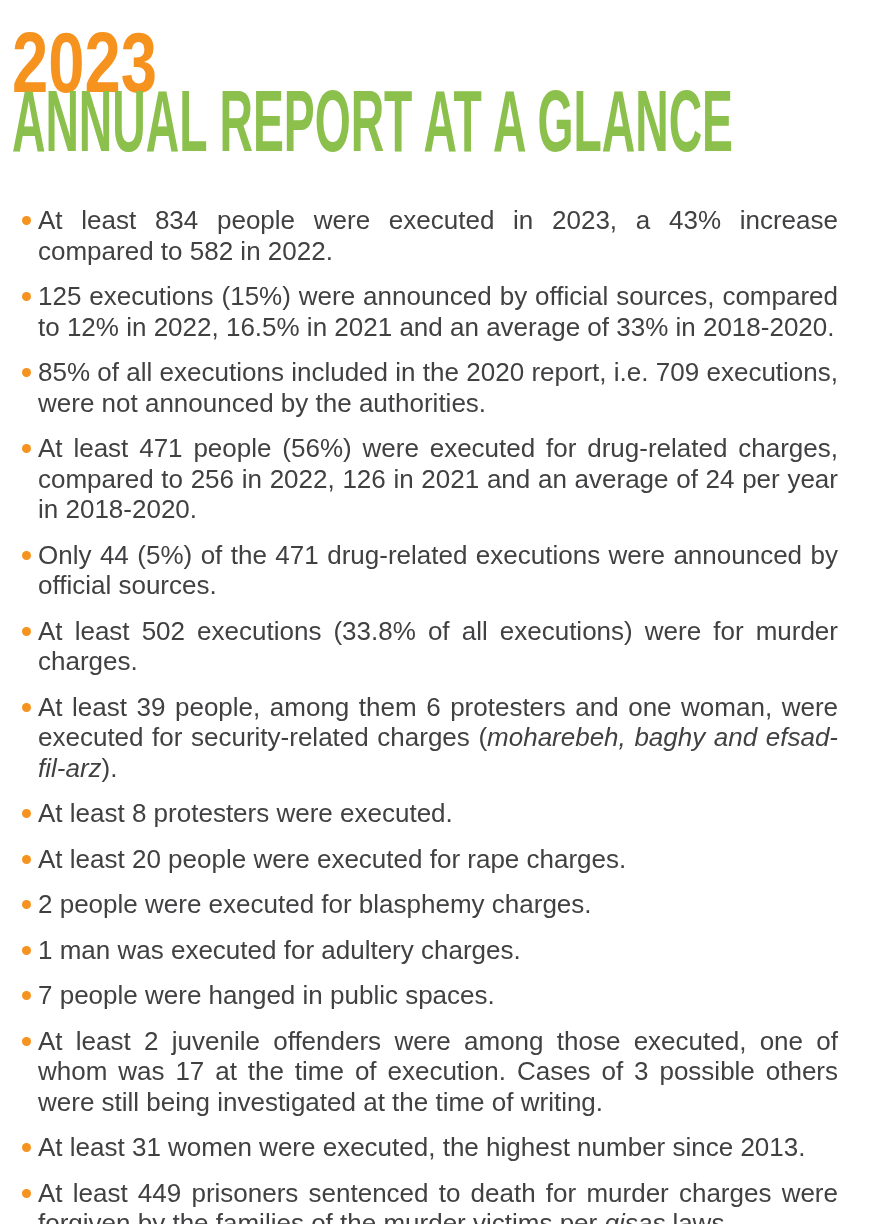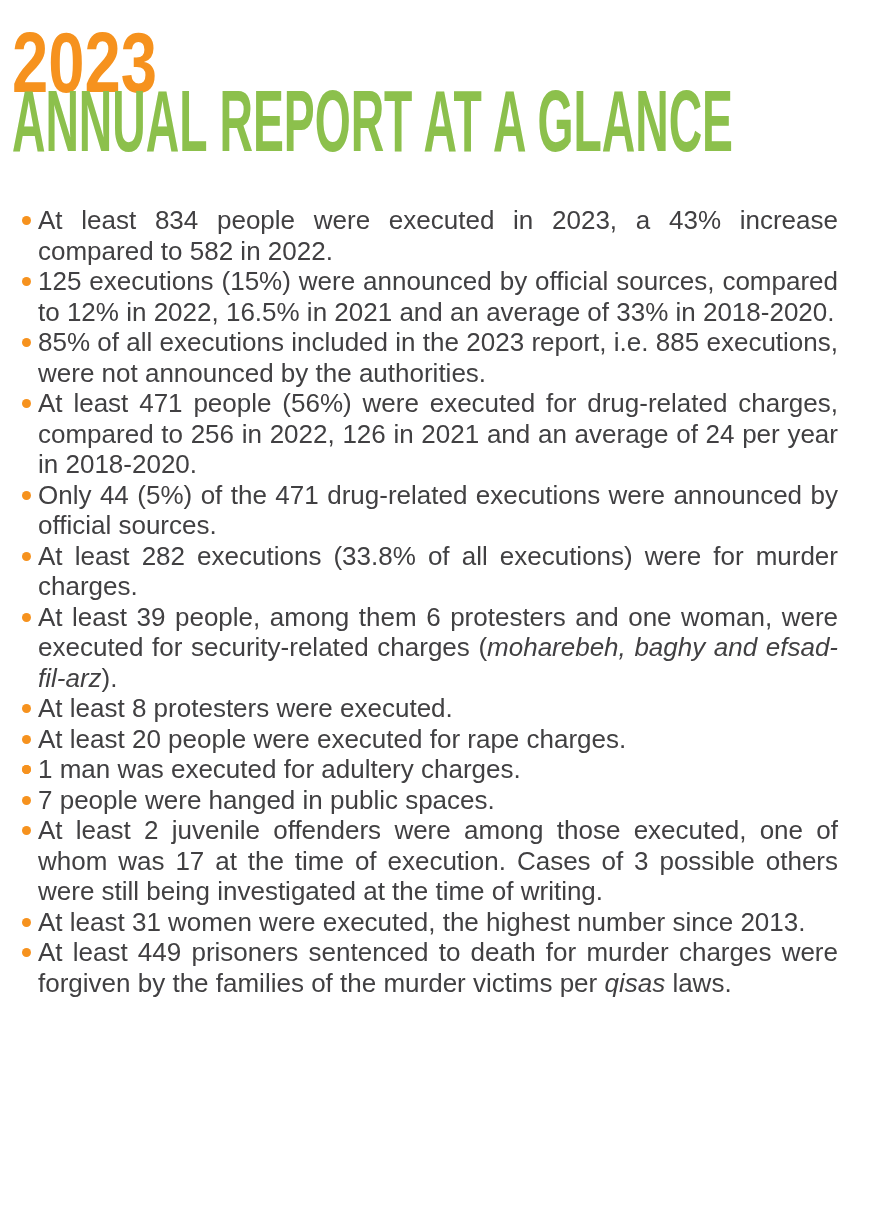--- a/index.html
+++ b/index.html
@@ -32,7 +32,7 @@
     text-align:justify;
     text-align-last:left;
   }
-  .facts li{position:relative;}
+  .facts li{position:relative;margin-top:15px;}
   .dot{
     position:absolute;
     left:-16px;top:11px;

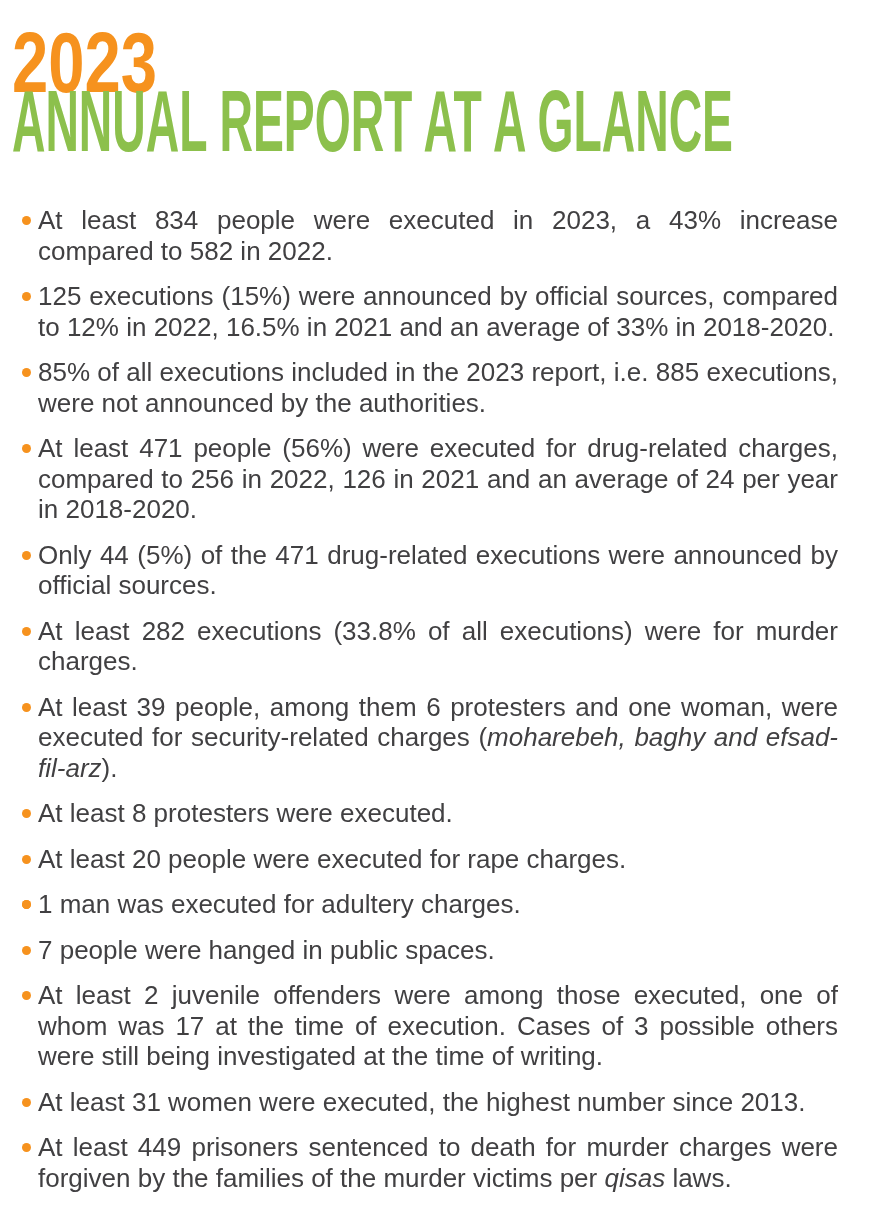--- a/index.html
+++ b/index.html
@@ -54,7 +54,7 @@
   <ul class="facts">
       <li><span class="dot"></span><span><span class="">At least 834 people were executed in 2023, a 43% increase compared to 582 in 2022.</span></span></li>
       <li><span class="dot"></span><span><span class="">125 executions (15%) were announced by official sources, compared to 12% in 2022, 16.5% in 2021 and an average of 33% in 2018-2020.</span></span></li>
-      <li><span class="dot"></span><span><span class="">85% of all executions included in the 2023 report, i.e. 885 executions, were not announced by the authorities.</span></span></li>
+      <li><span class="dot"></span><span><span class="">85% of all executions included in the 2020 report, i.e. 709 executions, were not announced by the authorities.</span></span></li>
       <li><span class="dot"></span><span><span class="">At least 471 people (56%) were executed for drug-related charges, compared to 256 in 2022, 126 in 2021 and an average of 24 per year in 2018-2020.</span></span></li>
       <li><span class="dot"></span><span><span class="">Only 44 (5%) of the 471 drug-related executions were announced by official sources.</span></span></li>
       <li><span class="dot"></span><span><span class="">At least 282 executions (33.8% of all executions) were for murder charges.</span></span></li>

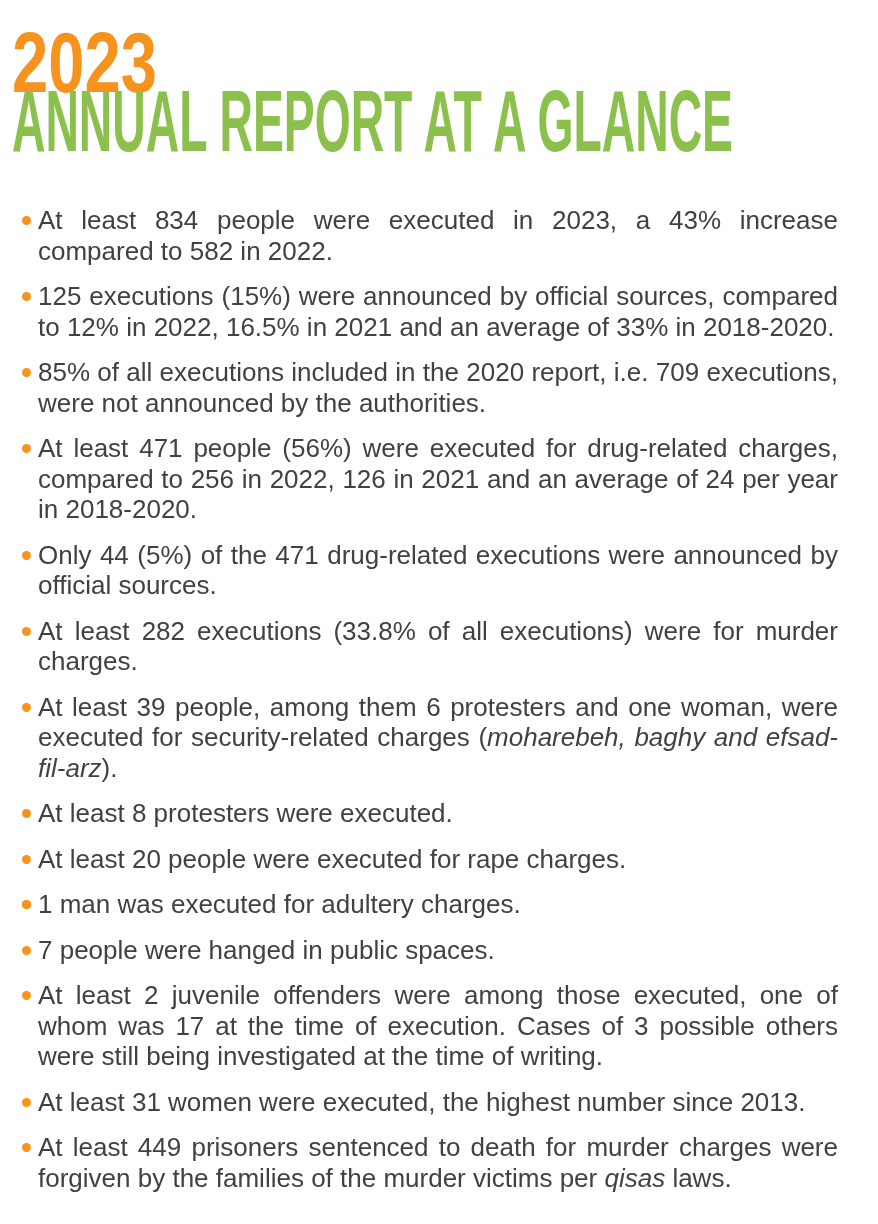--- a/index.html
+++ b/index.html
@@ -57,7 +57,7 @@
       <li><span class="dot"></span><span><span class="">85% of all executions included in the 2020 report, i.e. 709 executions, were not announced by the authorities.</span></span></li>
       <li><span class="dot"></span><span><span class="">At least 471 people (56%) were executed for drug-related charges, compared to 256 in 2022, 126 in 2021 and an average of 24 per year in 2018-2020.</span></span></li>
       <li><span class="dot"></span><span><span class="">Only 44 (5%) of the 471 drug-related executions were announced by official sources.</span></span></li>
-      <li><span class="dot"></span><span><span class="">At least 282 executions (33.8% of all executions) were for murder charges.</span></span></li>
+      <li><span class="dot"></span><span><span class="">At least 502 executions (33.8% of all executions) were for murder charges.</span></span></li>
       <li><span class="dot"></span><span><span class="">At least 39 people, among them 6 protesters and one woman, were executed for security-related charges (</span><span class="it">moharebeh, baghy and efsad-fil-arz</span><span class="">).</span></span></li>
       <li><span class="dot"></span><span><span class="">At least 8 protesters were executed.</span></span></li>
       <li><span class="dot"></span><span><span class="">At least 20 people were executed for rape charges.</span></span></li>

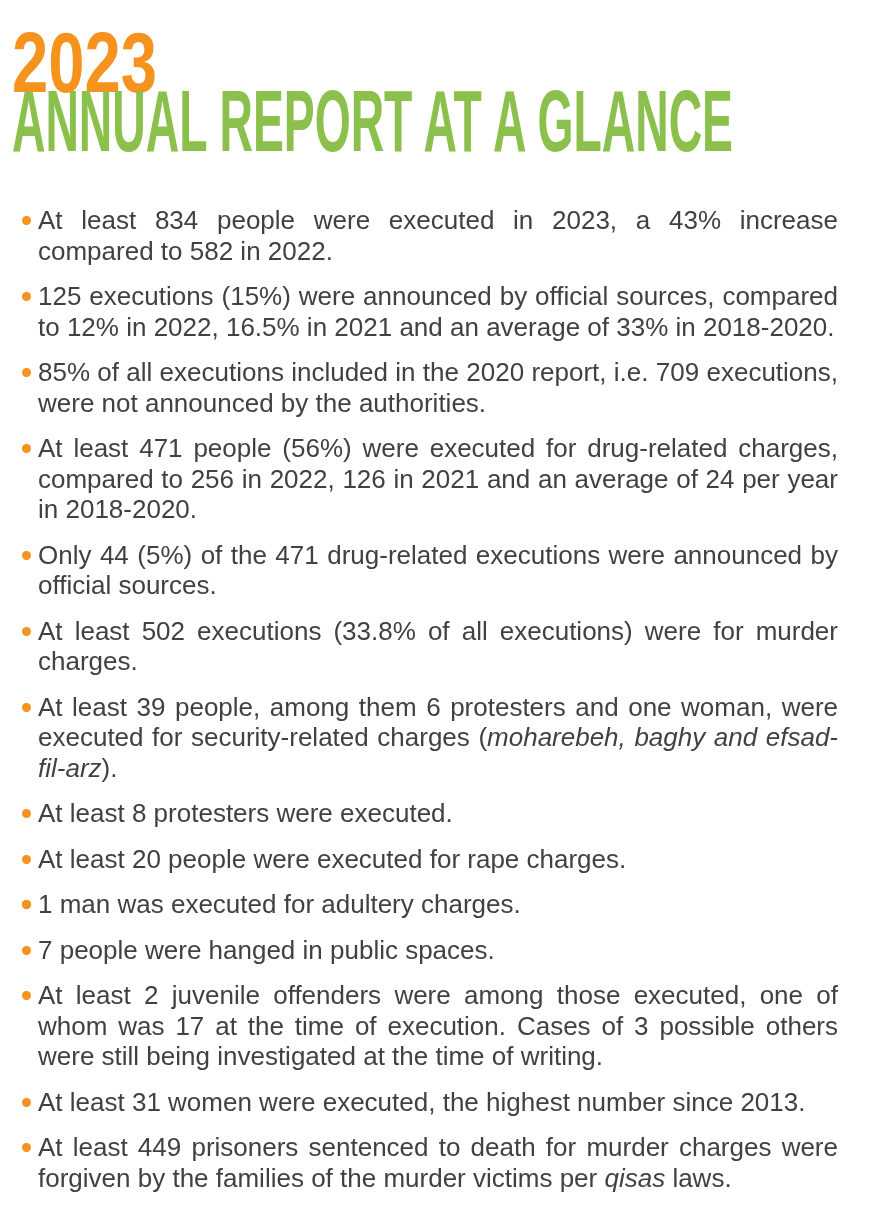--- a/index.html
+++ b/index.html
@@ -61,7 +61,7 @@
       <li><span class="dot"></span><span><span class="">At least 39 people, among them 6 protesters and one woman, were executed for security-related charges (</span><span class="it">moharebeh, baghy and efsad-fil-arz</span><span class="">).</span></span></li>
       <li><span class="dot"></span><span><span class="">At least 8 protesters were executed.</span></span></li>
       <li><span class="dot"></span><span><span class="">At least 20 people were executed for rape charges.</span></span></li>
-      <li><span class="dot"></span></li>
+      <li><span class="dot"></span><span><span class="">2 people were executed for blasphemy charges.</span></span></li>
       <li><span class="dot"></span><span><span class="">1 man was executed for adultery charges.</span></span></li>
       <li><span class="dot"></span><span><span class="">7 people were hanged in public spaces.</span></span></li>
       <li><span class="dot"></span><span><span class="">At least 2 juvenile offenders were among those executed, one of whom was 17 at the time of execution. Cases of 3 possible others were still being investigated at the time of writing.</span></span></li>

